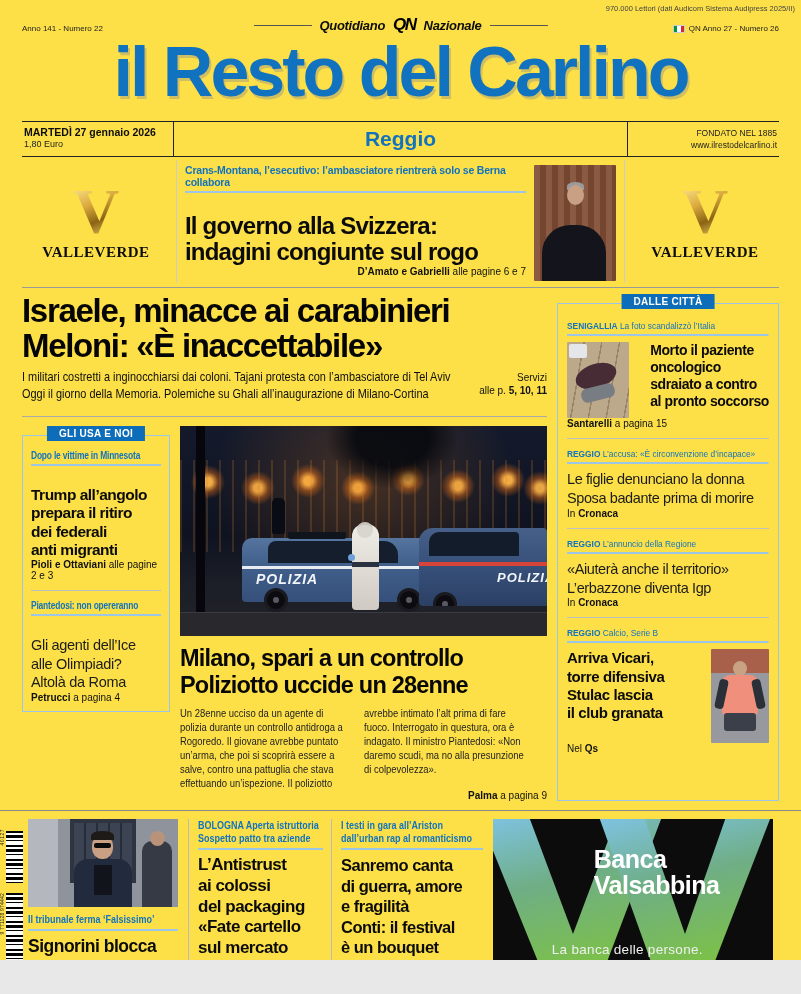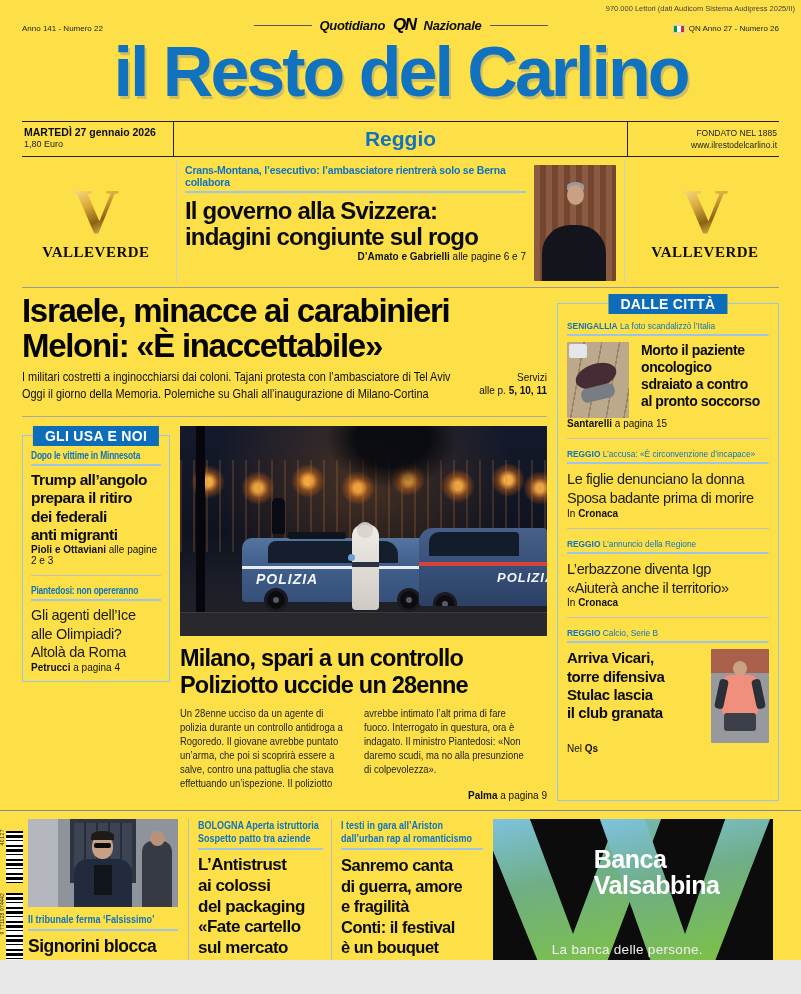--- a/index.html
+++ b/index.html
@@ -36,7 +36,7 @@
   .v-name { font-size:15px; font-weight:bold; letter-spacing:.5px; color:#0d0d0d; margin-top:2px; }
   .topstory { flex:1; margin:0 6px; border-left:1px solid #ccc; border-right:1px solid #ccc; padding:4px 8px 2px; display:flex; gap:8px; }
   .ts-text { flex:1; min-width:0; }
-  .kicker { font-size:10.5px; font-weight:bold; color:#1173bf; border-bottom:2px solid #9cc6e8; padding-bottom:3px; margin-bottom:5px; letter-spacing:-.2px; }
+  .kicker { font-size:10.5px; font-weight:bold; color:#1173bf; border-bottom:2px solid #9cc6e8; padding-bottom:3px; margin-bottom:20px; letter-spacing:-.2px; }
   .tag { font-weight:bold; }
   .hl span { display:block; white-space:nowrap; }
   .ts-hl { font-size:24px; font-weight:bold; letter-spacing:-.8px; line-height:1.1; color:#0b0b0b; }

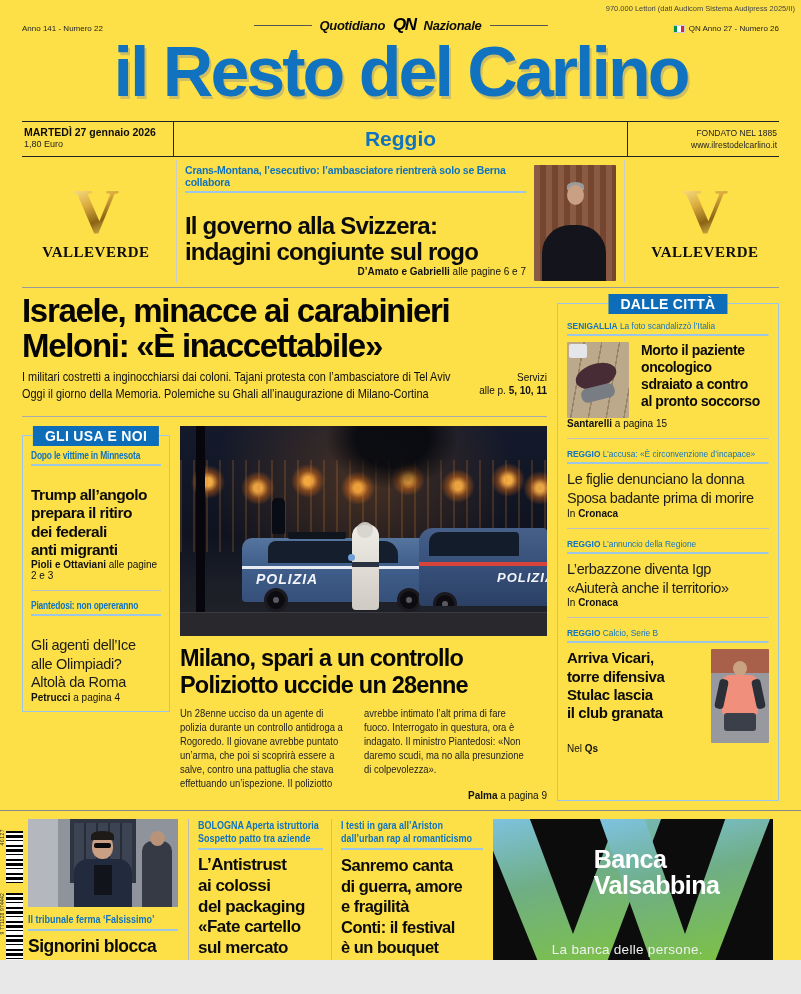--- a/index.html
+++ b/index.html
@@ -59,7 +59,7 @@
   .cols { display:flex; gap:10px; margin-top:9px; }
   .col-left { width:148px; flex:none; }
   .box { border:1.5px solid #9cc6e8; position:relative; padding:14px 8px 8px; margin-top:9px; }
-  .badge { position:absolute; top:-10px; left:50%; transform:translateX(-50%); background:#0e6db8; color:#fff; font-weight:bold; font-size:14px; padding:2px 12px; letter-spacing:.3px; white-space:nowrap; }
+  .badge { position:absolute; top:-10px; left:50%; transform:translateX(-50%); background:#0e6db8; color:#fff; font-weight:bold; font-size:10px; padding:2px 12px; letter-spacing:.3px; white-space:nowrap; }
   .kicker.sm { font-size:10px; }
   .hl-b { font-size:15.5px; font-weight:bold; letter-spacing:-.5px; line-height:1.18; color:#0b0b0b; }
   .hl-l { font-size:14.5px; font-weight:400; letter-spacing:-.3px; line-height:1.28; color:#1c1c1c; }

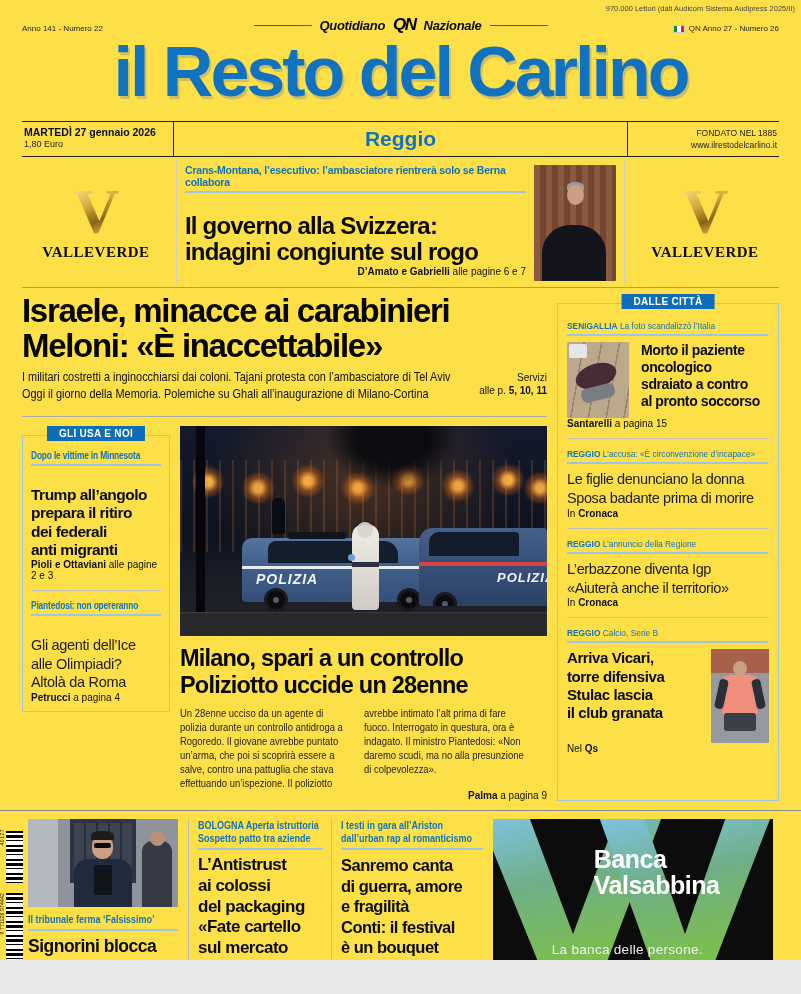--- a/index.html
+++ b/index.html
@@ -112,7 +112,7 @@
   .railbox { flex:1; border:1.5px solid #9cc6e8; position:relative; padding:16px 9px 8px; margin-top:9px; }
   .rail-kicker { font-size:9.5px; font-weight:bold; color:#1173bf; border-bottom:2px solid #9cc6e8; padding-bottom:3px; margin-bottom:6px; transform:scaleX(.88); transform-origin:0 0; width:113.6%; white-space:nowrap; }
   .rail-kicker .lt { font-weight:400; }
-  .rowstory { display:flex; gap:12px; }
+  .rowstory { display:flex; gap:12px;justify-content:space-between; }
   .rs-photo { flex:none; position:relative; overflow:hidden; border-radius:1px; }
   .ph-floor { width:62px; height:76px; background:#bca98b; }
   .ph-floor::before { content:""; position:absolute; inset:0; background:repeating-linear-gradient(100deg, transparent 0 16px, rgba(110,90,60,.45) 16px 17.5px); }

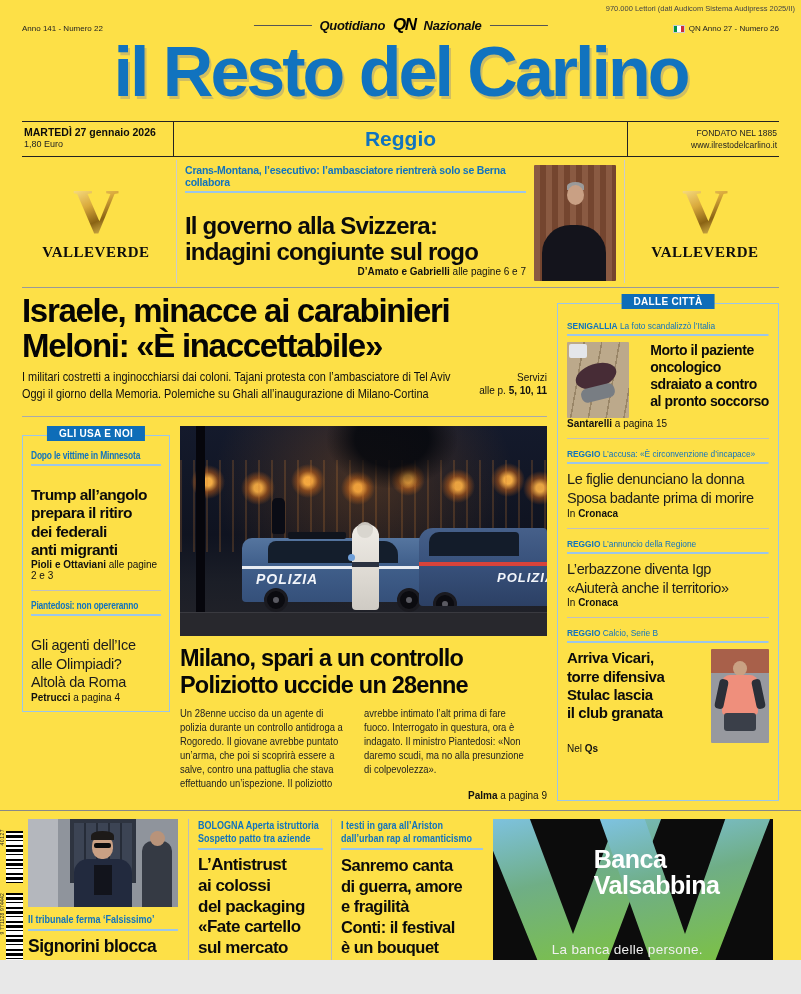--- a/index.html
+++ b/index.html
@@ -355,8 +355,8 @@
         <div>
           <div class="rail-kicker"><span class="tag">REGGIO</span><span class="lt"> L’annuncio della Regione</span></div>
           <div class="hl hl-rail-l">
+            <span>«Aiuterà anche il territorio»</span>
             <span>L’erbazzone diventa Igp</span>
-            <span>«Aiuterà anche il territorio»</span>
           </div>
           <div class="byline"><span>In </span><b>Cronaca</b></div>
         </div>

